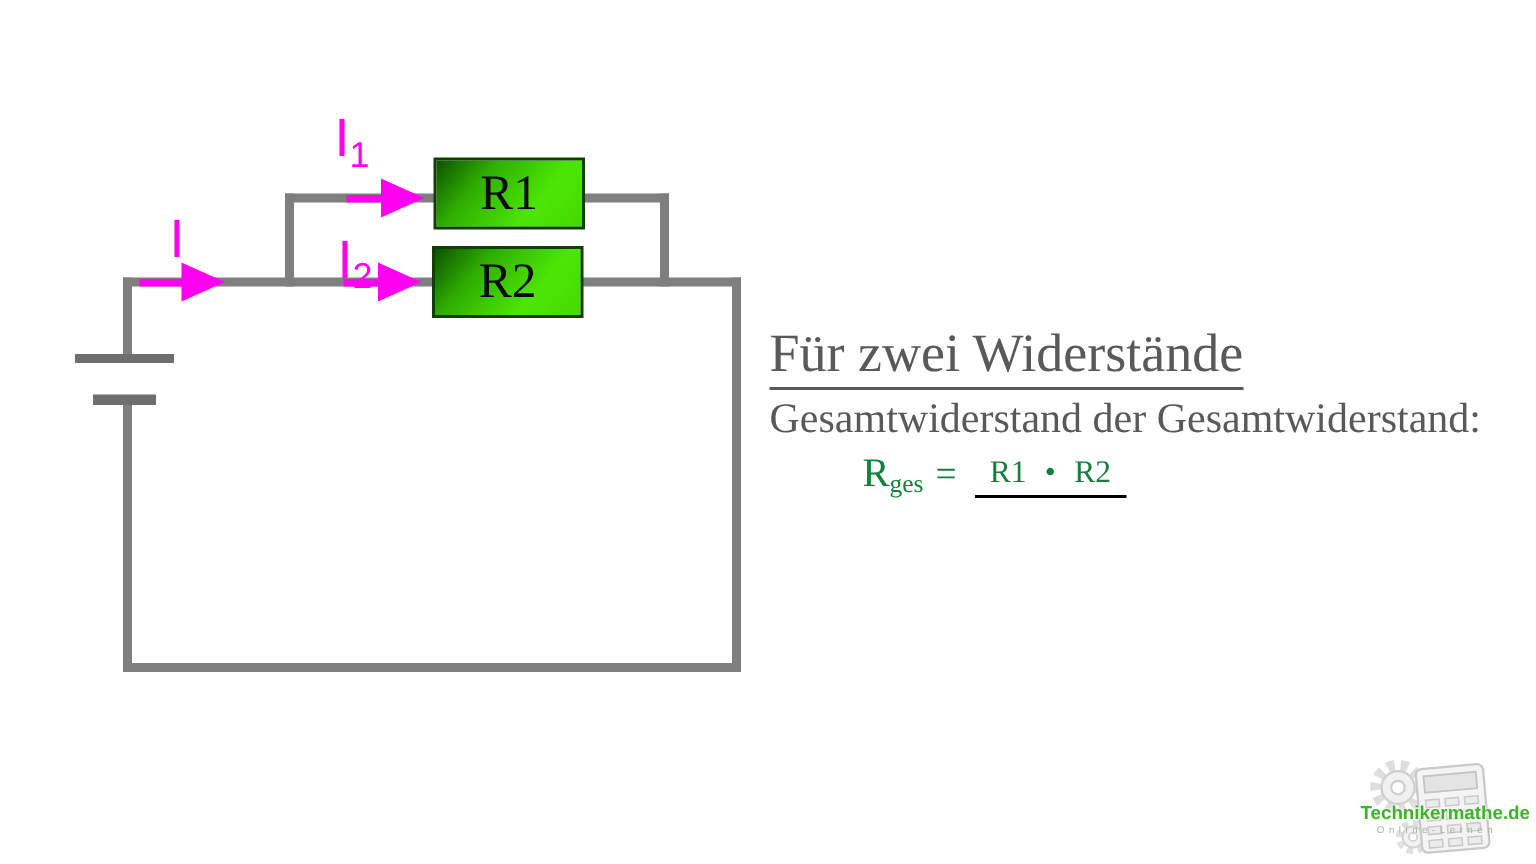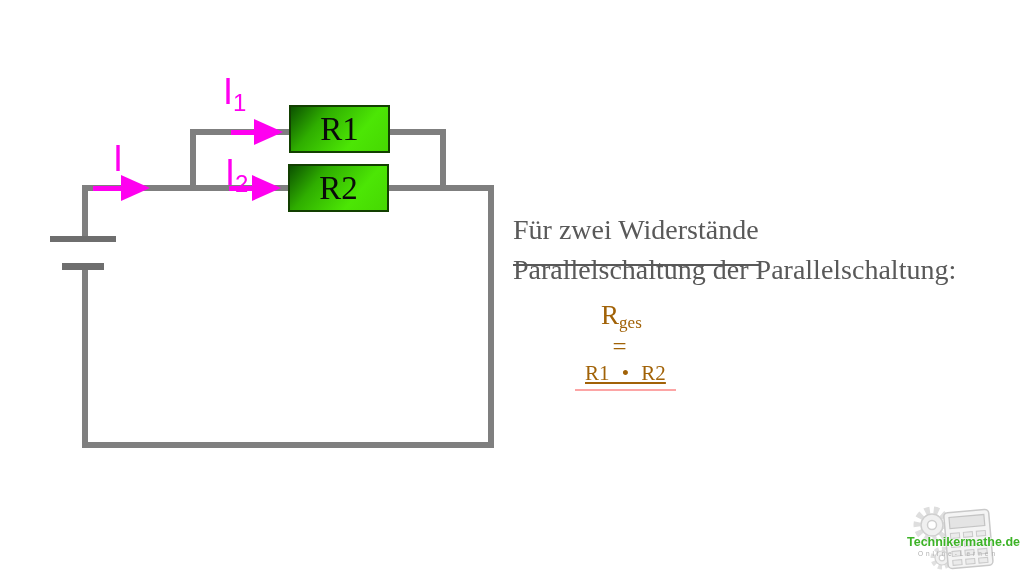--- a/index.html
+++ b/index.html
@@ -31,7 +31,7 @@
 
   
   .txt{position:absolute;color:#595959;white-space:nowrap;}
-  .heading{font-size:28px;border-bottom:2px solid #595959;padding-bottom:19px;}
+  .heading{font-size:36px;border-bottom:2px solid #595959;padding-bottom:3px;}
   .subheading{font-size:28px;}
 
   

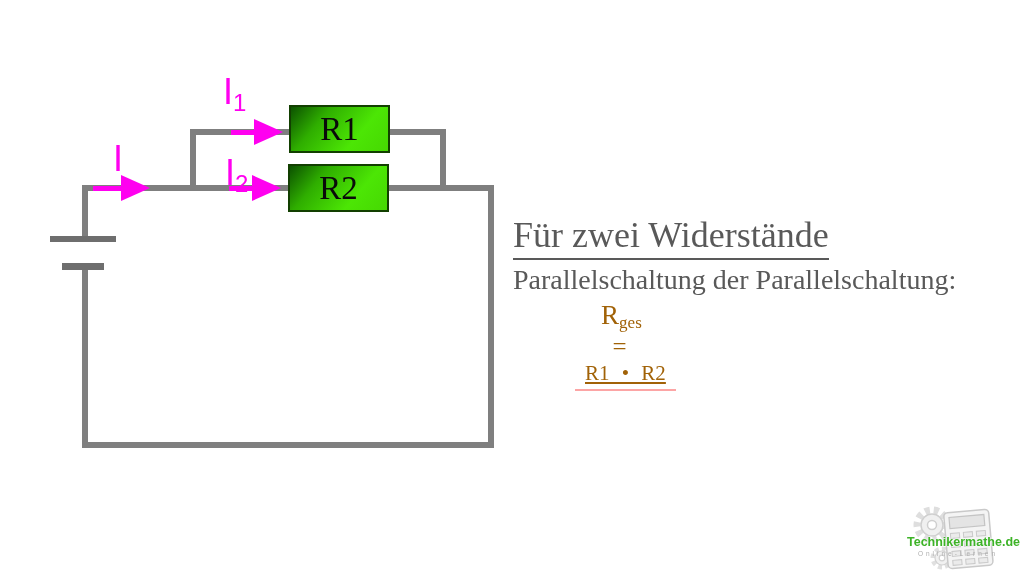--- a/index.html
+++ b/index.html
@@ -105,7 +105,7 @@
     <div style="margin-bottom:8px;">
       <span class="heading">Für zwei Widerstände</span>
     </div>
-    <div class="subheading">Parallelschaltung der Parallelschaltung:</div>
+    <div class="subheading">Gesamtwiderstand der Gesamtwiderstand:</div>
   </div>
 
   <div class="formula" style="left:575px;top:300px;">

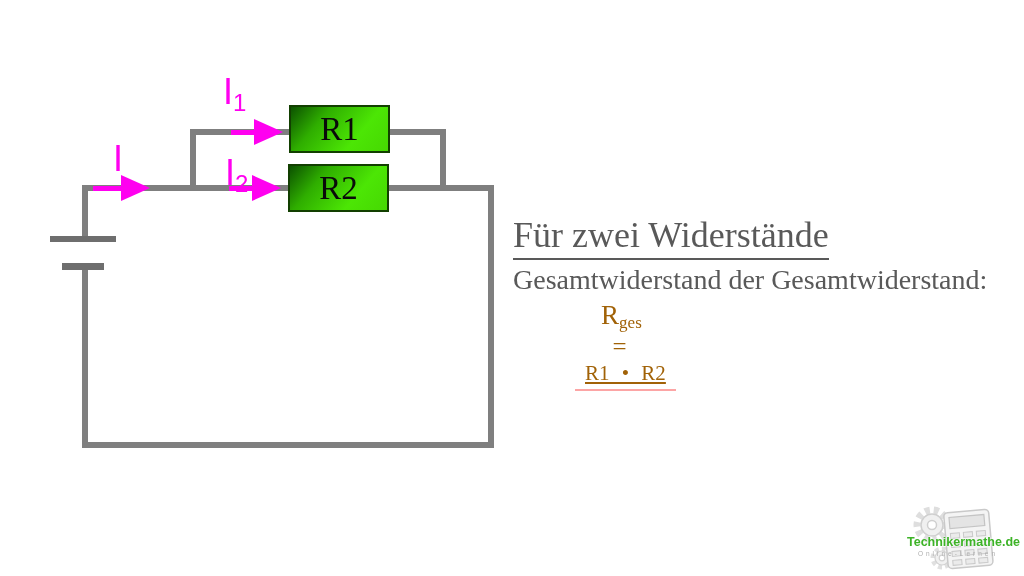--- a/index.html
+++ b/index.html
@@ -35,7 +35,7 @@
   .subheading{font-size:28px;}
 
   
-  .formula{position:absolute;display:flex;align-items:center;color:#a16207;flex-direction:column;}
+  .formula{position:absolute;display:flex;align-items:center;color:#15803d;}
   .lhs{font-size:27px;margin-right:8px;white-space:nowrap;}
   .lhs .fsub{font-size:17px;vertical-align:-4px;}
   .eq{font-size:25px;margin-right:12px;}

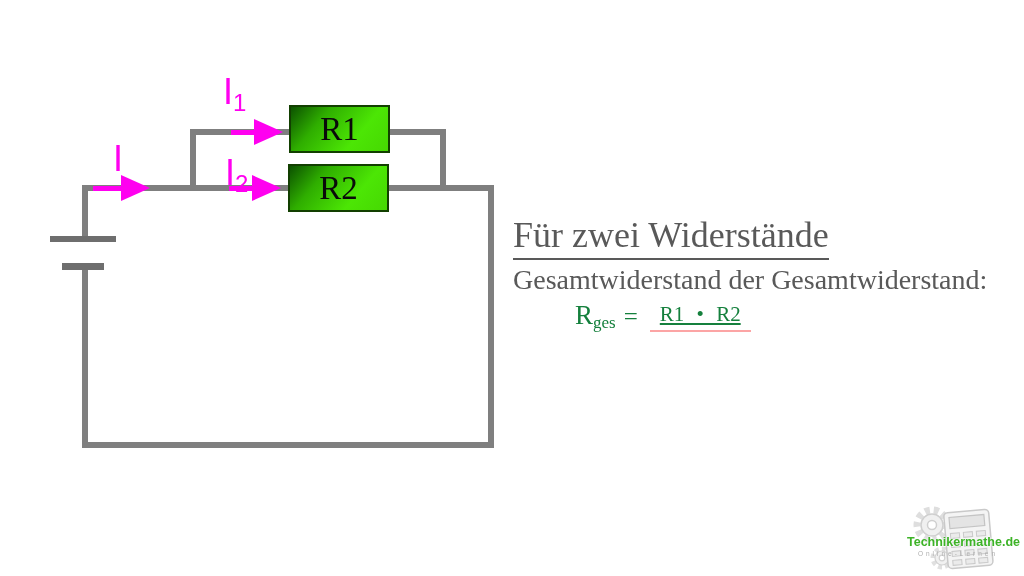--- a/index.html
+++ b/index.html
@@ -40,7 +40,7 @@
   .lhs .fsub{font-size:17px;vertical-align:-4px;}
   .eq{font-size:25px;margin-right:12px;}
   .frac{display:inline-block;text-align:center;font-size:21px;}
-  .frac .num{padding:0 10px 3px 10px;border-bottom:2px solid #fca5a5;word-spacing:7px;text-decoration:underline;}
+  .frac .num{padding:0 10px 3px 10px;border-bottom:2px solid #000000;word-spacing:7px;}
   .frac .den{padding:3px 10px 0 10px;word-spacing:7px;}
 
   

